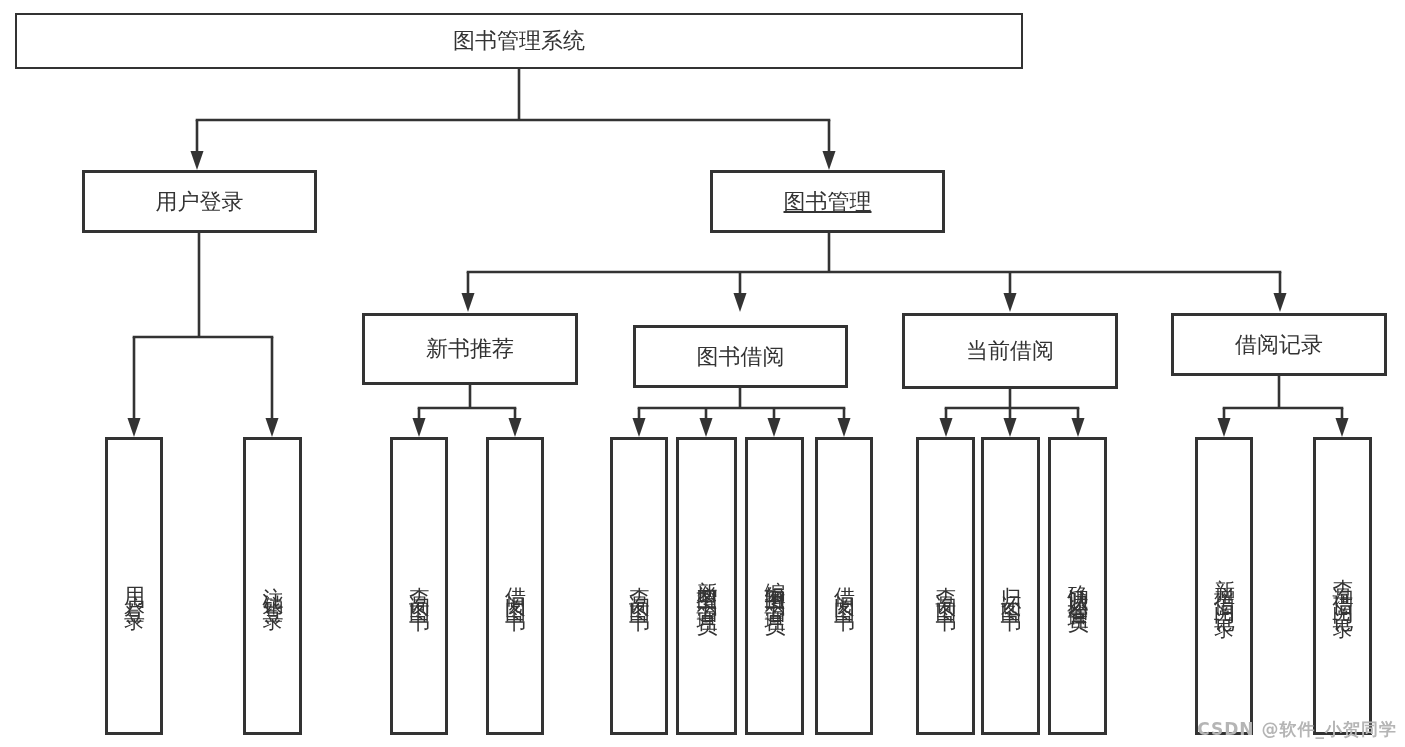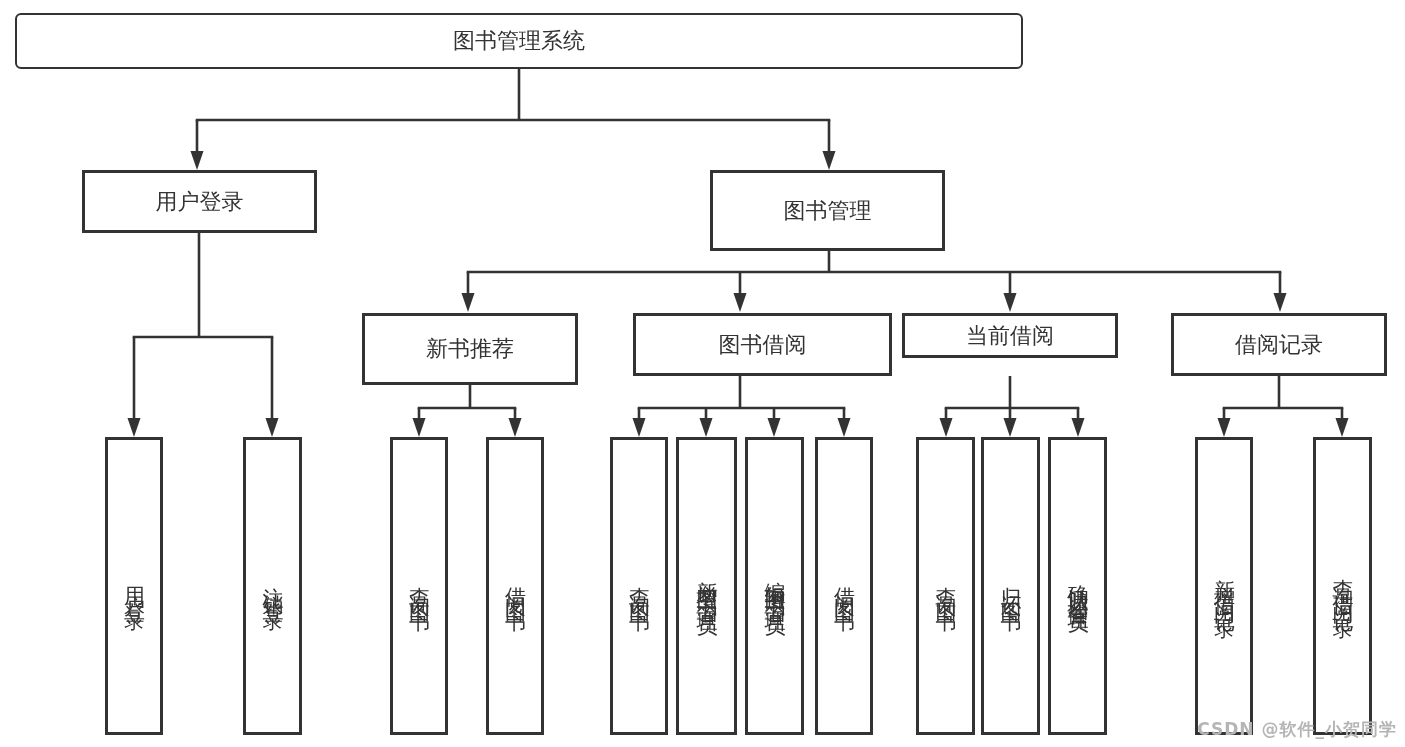--- a/index.html
+++ b/index.html
@@ -36,7 +36,6 @@
   }
   .root-box {
     border-width: 2px;
-    border-radius: 6px;
   }
   .vbox {
     writing-mode: vertical-rl;

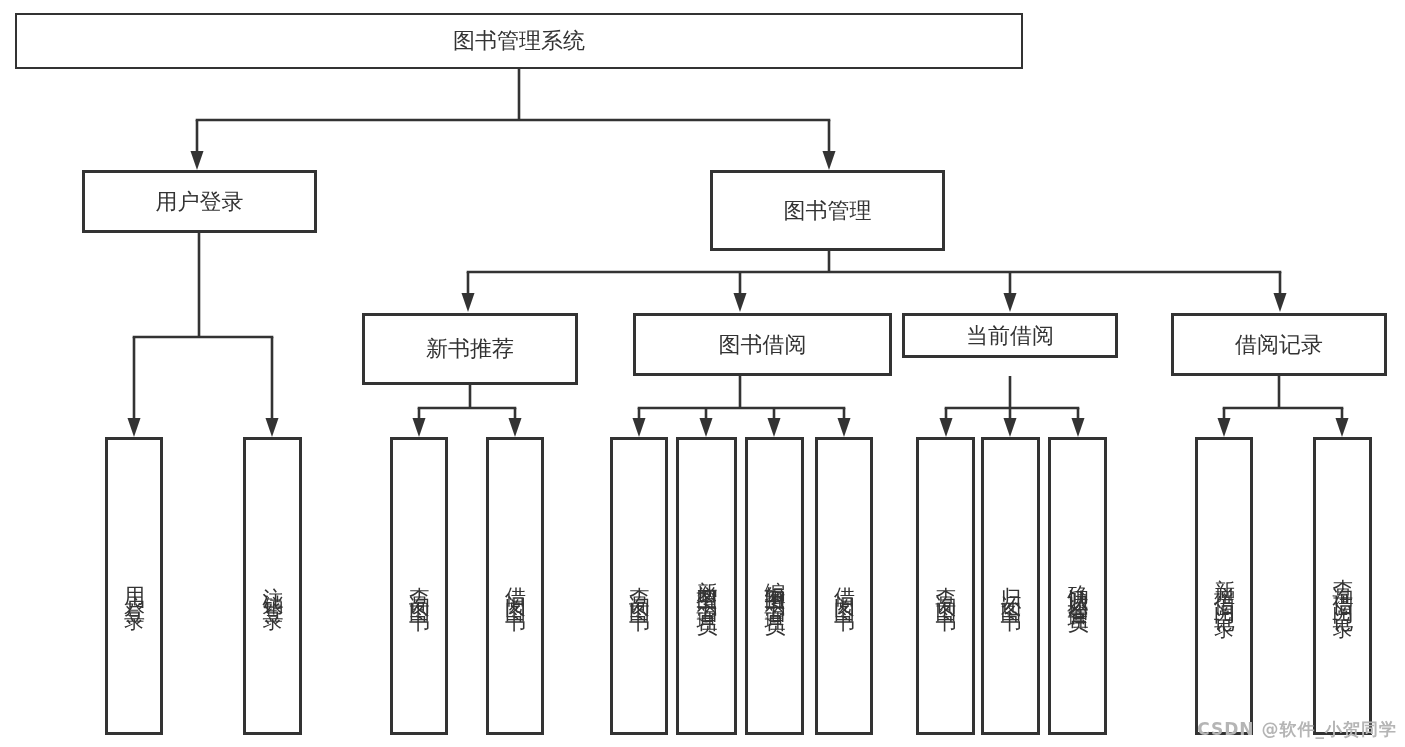--- a/index.html
+++ b/index.html
@@ -126,7 +126,7 @@
   <div class="box root-box" style="left:15px; top:13px; width:1008px; height:56px;">图书管理系统</div>
 
   <div class="box" style="left:82px; top:170px; width:235px; height:63px;">用户登录</div>
-  <div class="box" style="left:710px; top:170px; width:235px; height:81px;">图书管理</div>
+  <div class="box" style="left:710px; top:170px; width:235px; height:63px;text-decoration:underline;">图书管理</div>
 
   <div class="box" style="left:362px; top:313px; width:216px; height:72px;">新书推荐</div>
   <div class="box" style="left:633px; top:313px; width:259px; height:63px;">图书借阅</div>

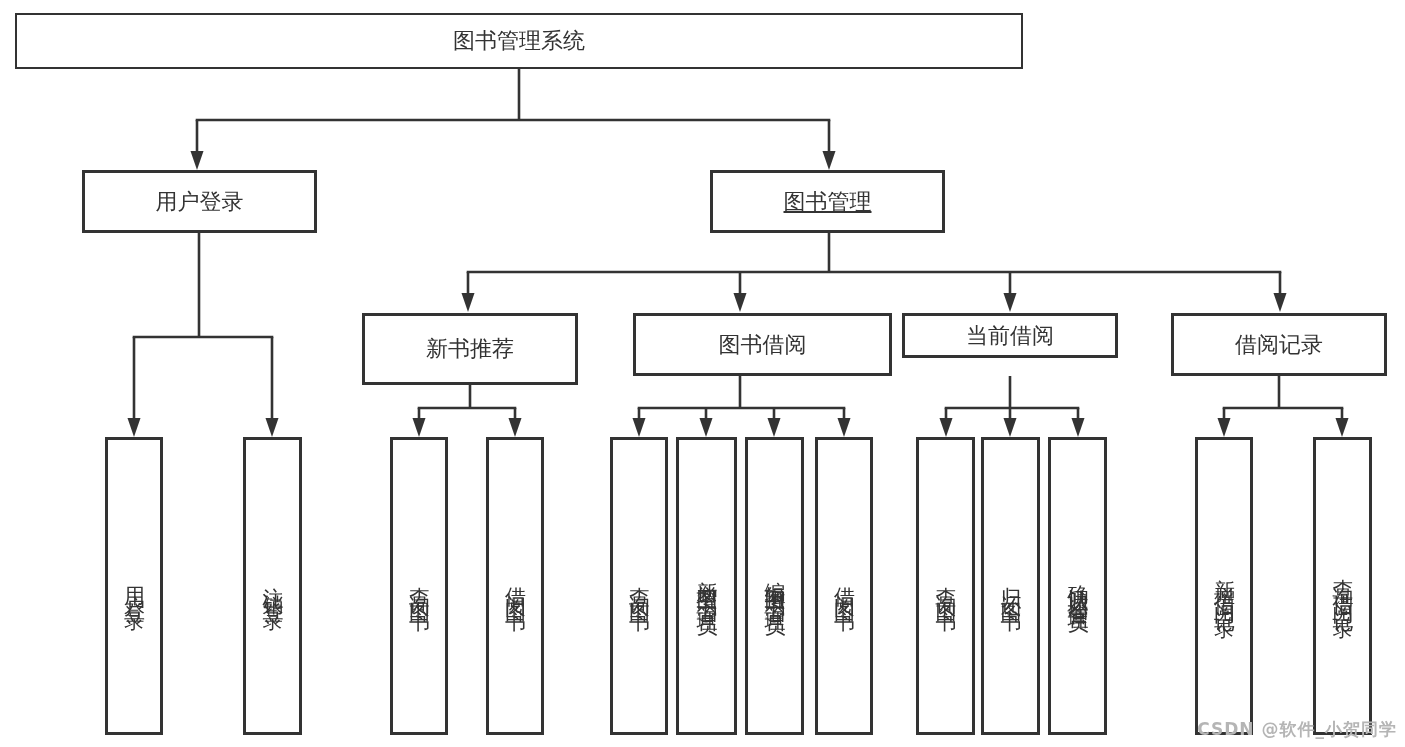--- a/index.html
+++ b/index.html
@@ -129,7 +129,7 @@
   <div class="box" style="left:710px; top:170px; width:235px; height:63px;text-decoration:underline;">图书管理</div>
 
   <div class="box" style="left:362px; top:313px; width:216px; height:72px;">新书推荐</div>
-  <div class="box" style="left:633px; top:313px; width:259px; height:63px;">图书借阅</div>
+  <div class="box" style="left:633px; top:325px; width:215px; height:63px;">图书借阅</div>
   <div class="box" style="left:902px; top:313px; width:216px; height:45px;">当前借阅</div>
   <div class="box" style="left:1171px; top:313px; width:216px; height:63px;">借阅记录</div>
 

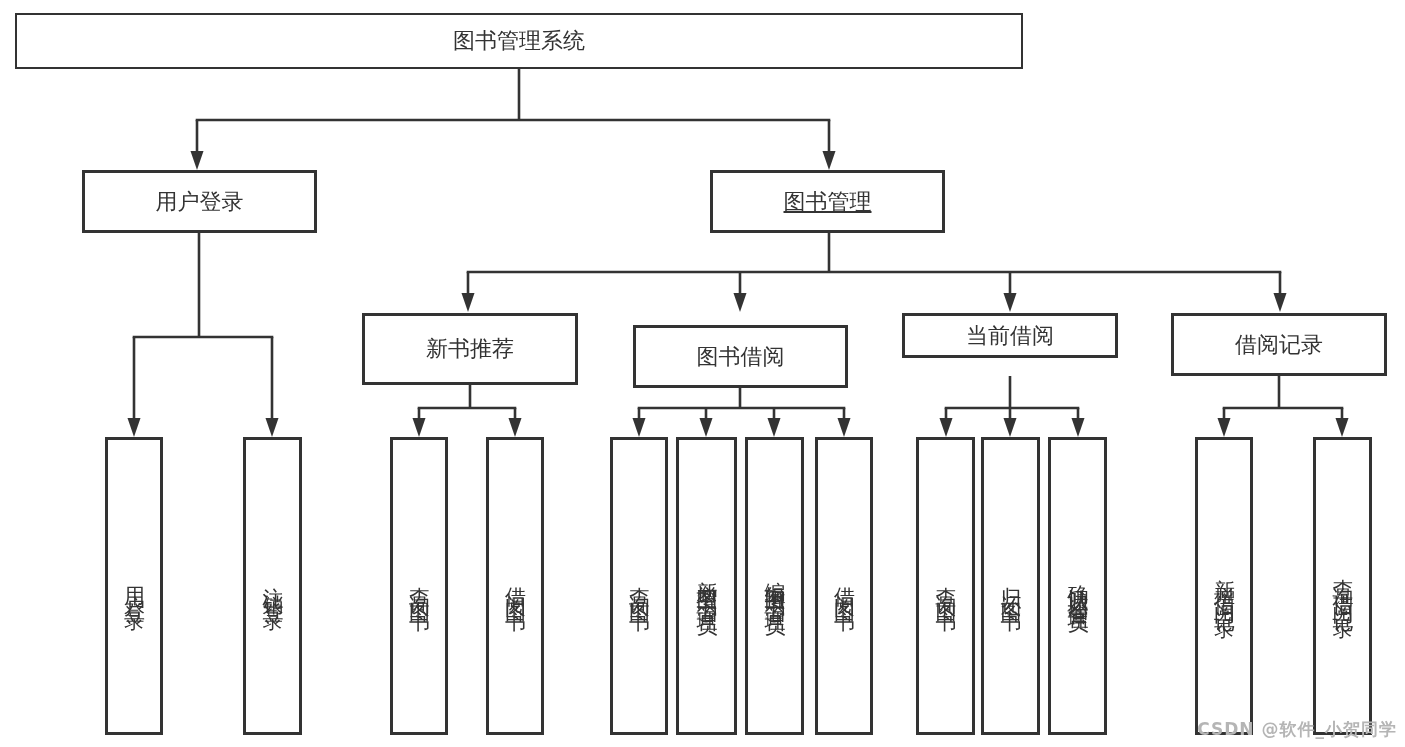--- a/index.html
+++ b/index.html
@@ -130,7 +130,7 @@
 
   <div class="box" style="left:362px; top:313px; width:216px; height:72px;">新书推荐</div>
   <div class="box" style="left:633px; top:325px; width:215px; height:63px;">图书借阅</div>
-  <div class="box" style="left:902px; top:313px; width:216px; height:45px;">当前借阅</div>
+  <div class="box" style="left:902px; top:313px; width:216px; height:76px;">当前借阅</div>
   <div class="box" style="left:1171px; top:313px; width:216px; height:63px;">借阅记录</div>
 
   <div class="box vbox" style="left:105px; top:437px; width:58px; height:298px;">用户登录</div>

